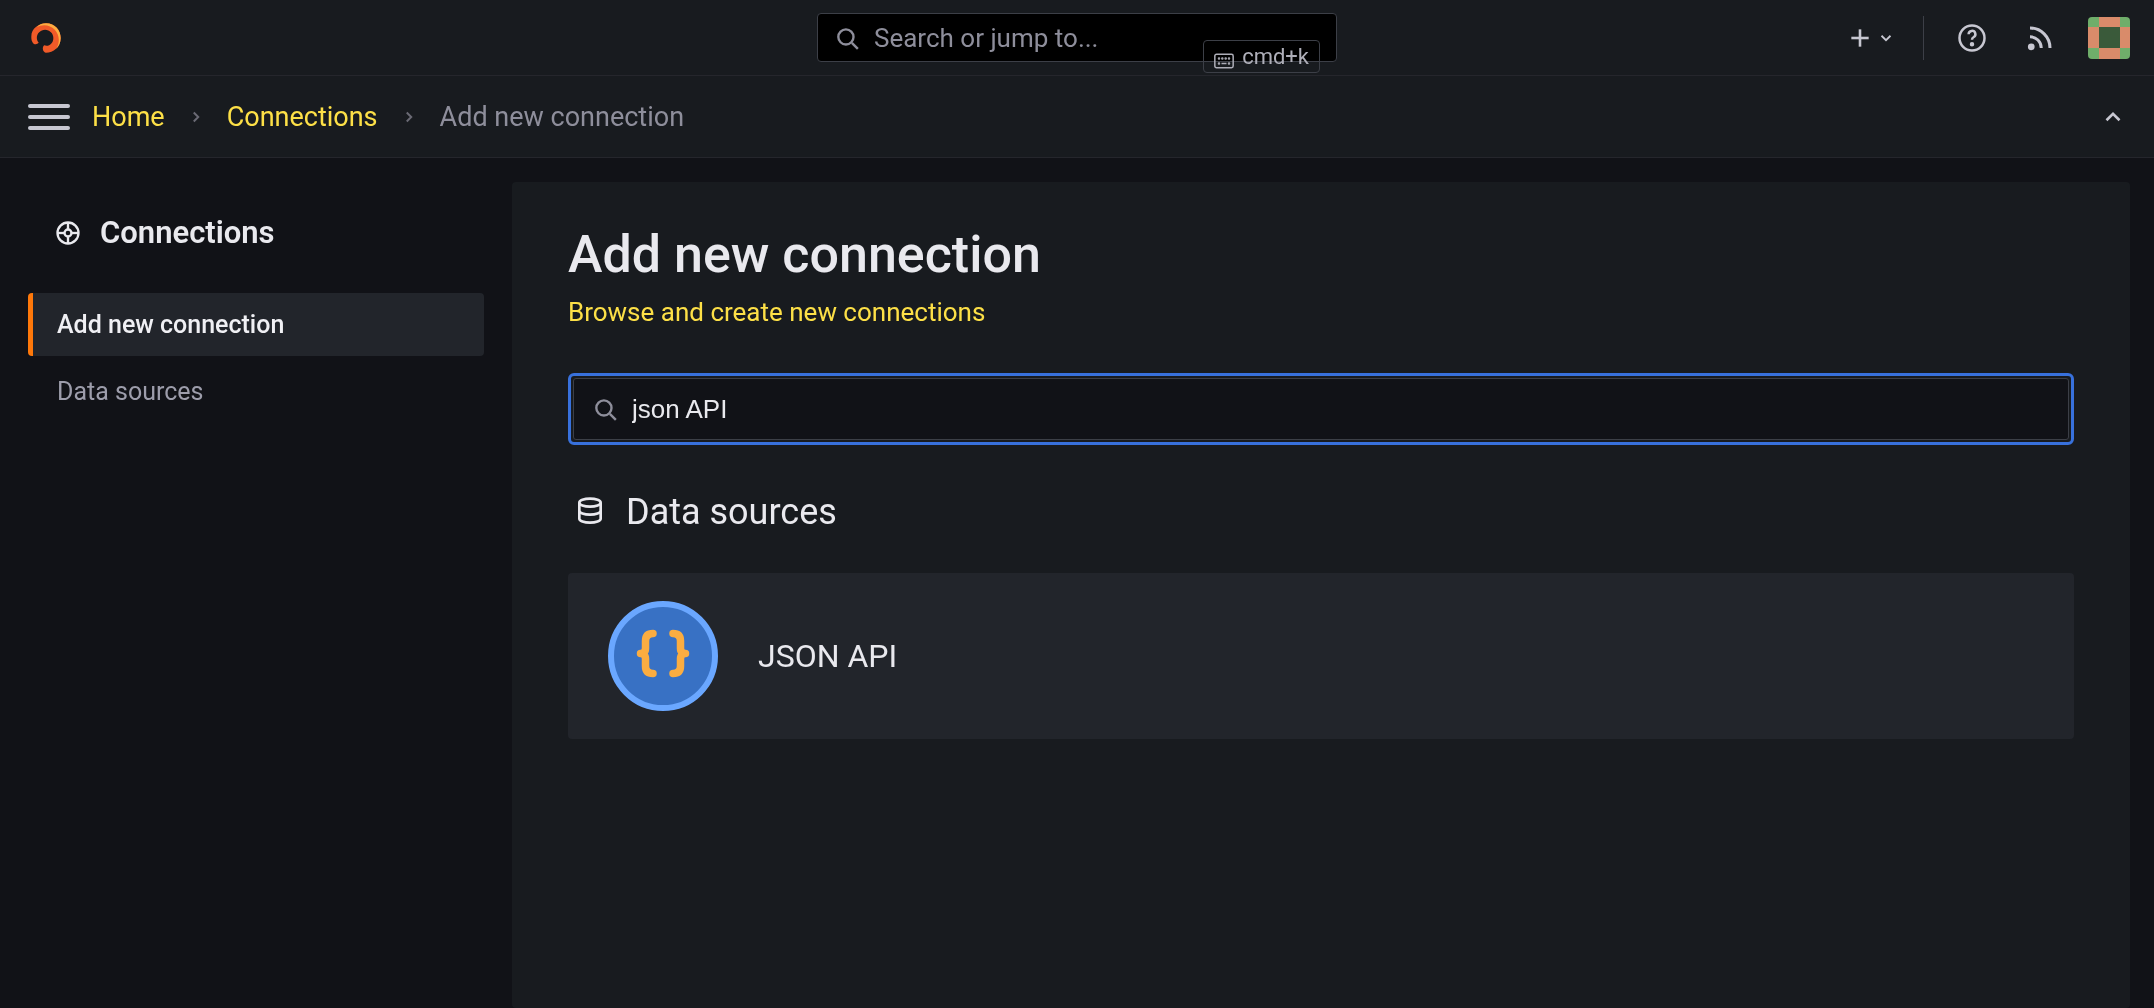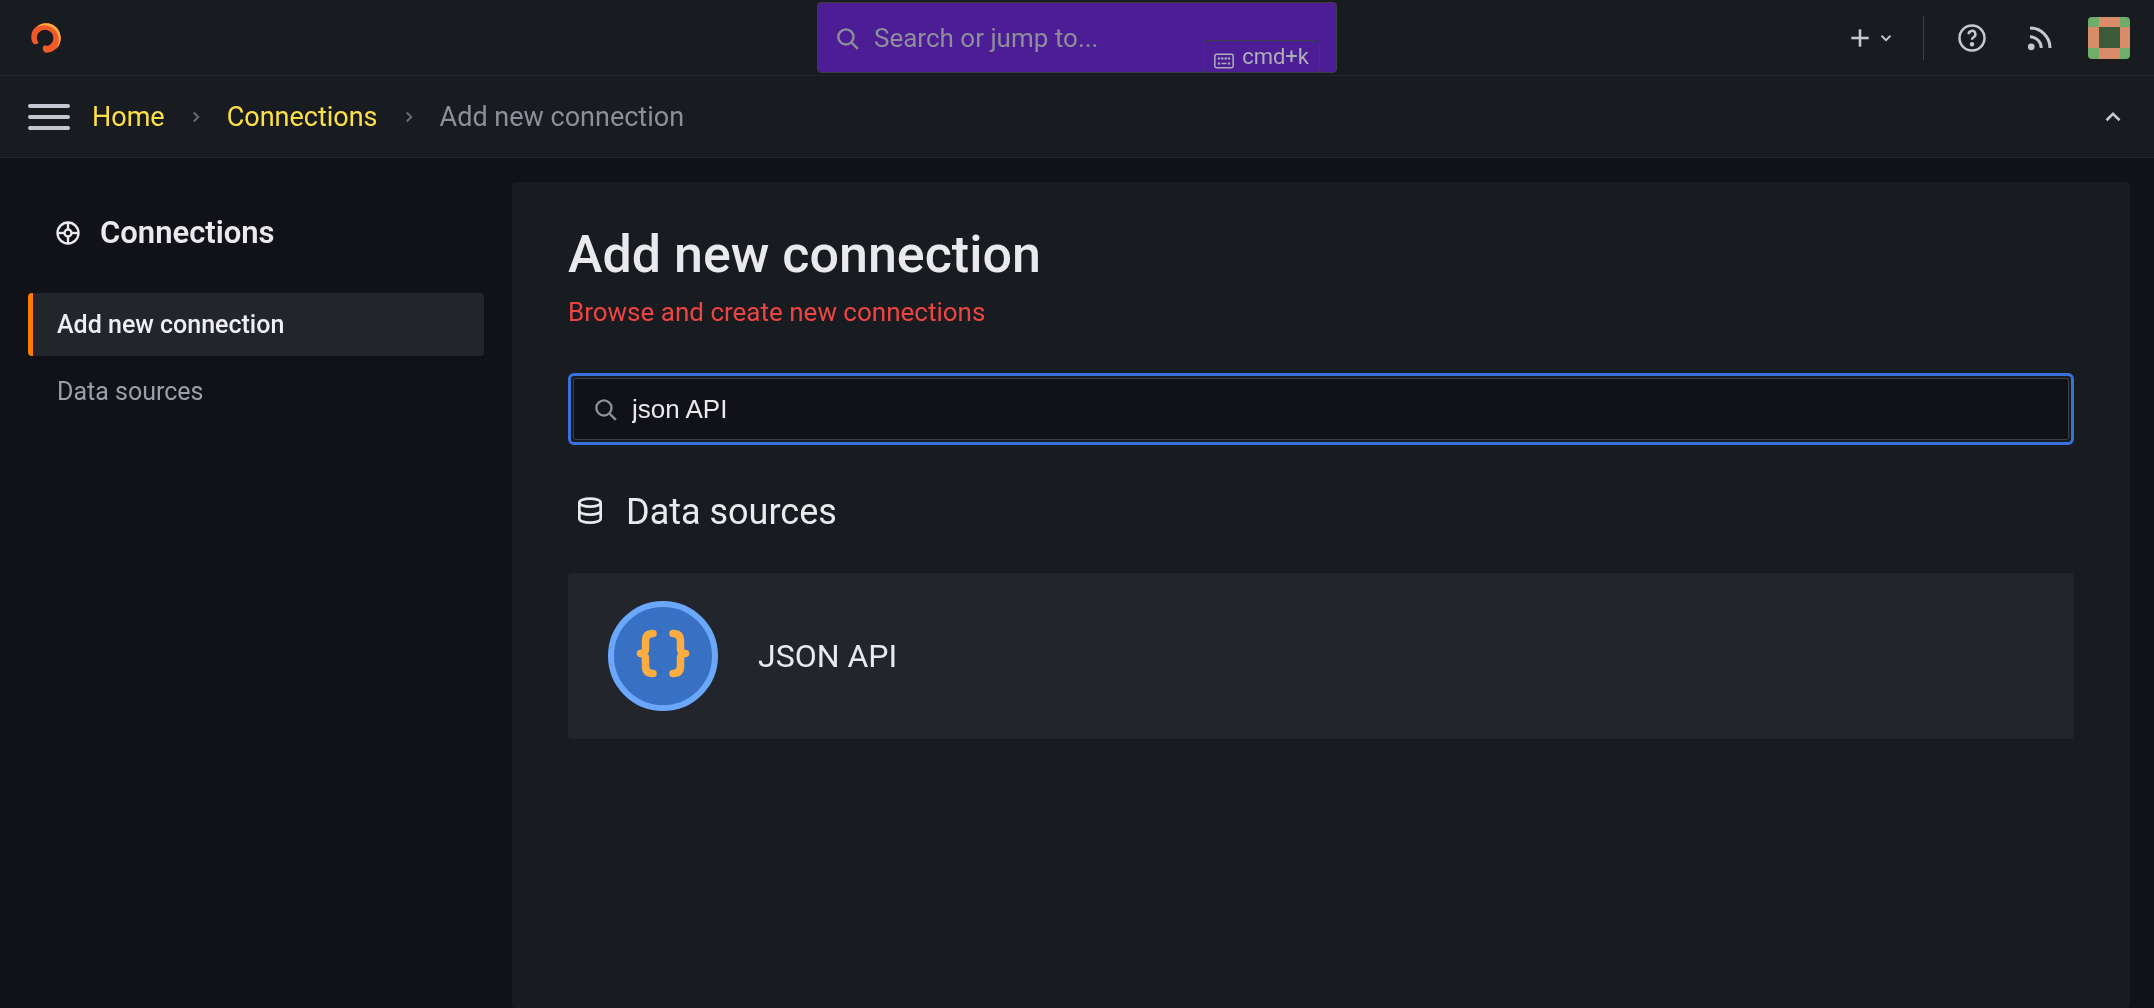--- a/index.html
+++ b/index.html
@@ -32,11 +32,11 @@
   .search-pill {
     display: flex;
     align-items: center;
-    height: 71px;
+    height: 49px;
     padding: 0 16px;
     border: 1px solid #3c3f47;
     border-radius: 4px;
-    background: #4c1d95;
+    background: #000000;
     gap: 14px;
     min-width: 520px;
     color: #8e8e9b;

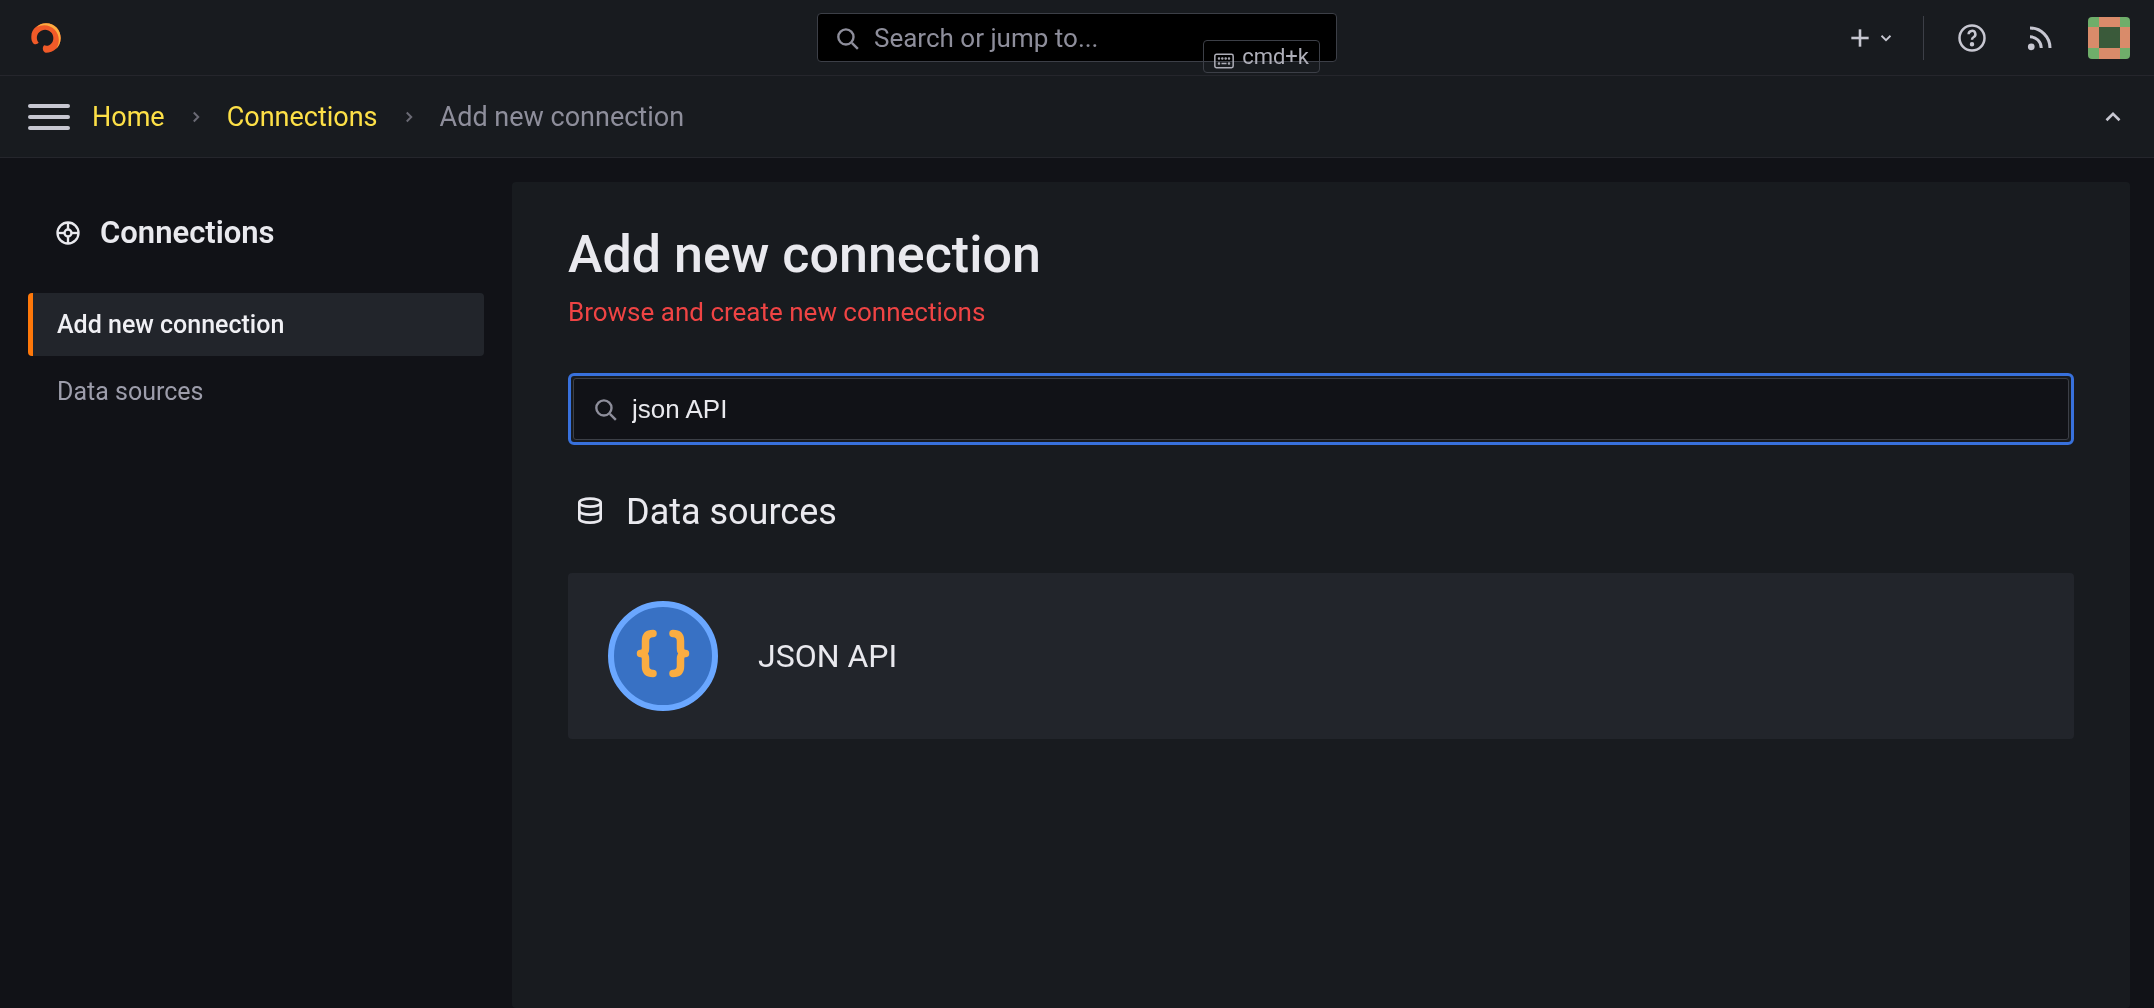--- a/index.html
+++ b/index.html
@@ -169,7 +169,7 @@
   }
   .page-sub {
     font-size: 26px;
-    color:#ef4444;
+    color:#fde047;
     margin-bottom: 46px;
   }
 

